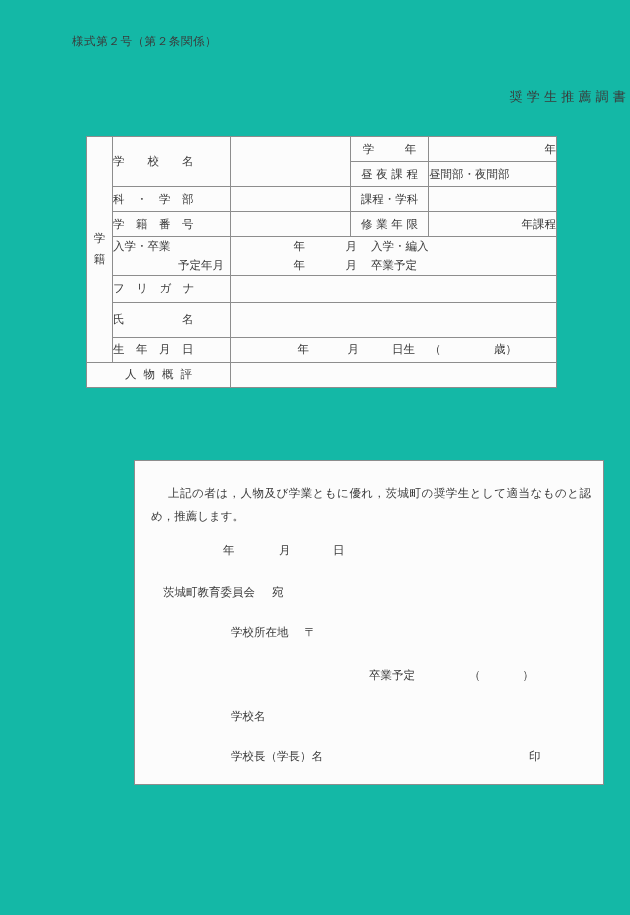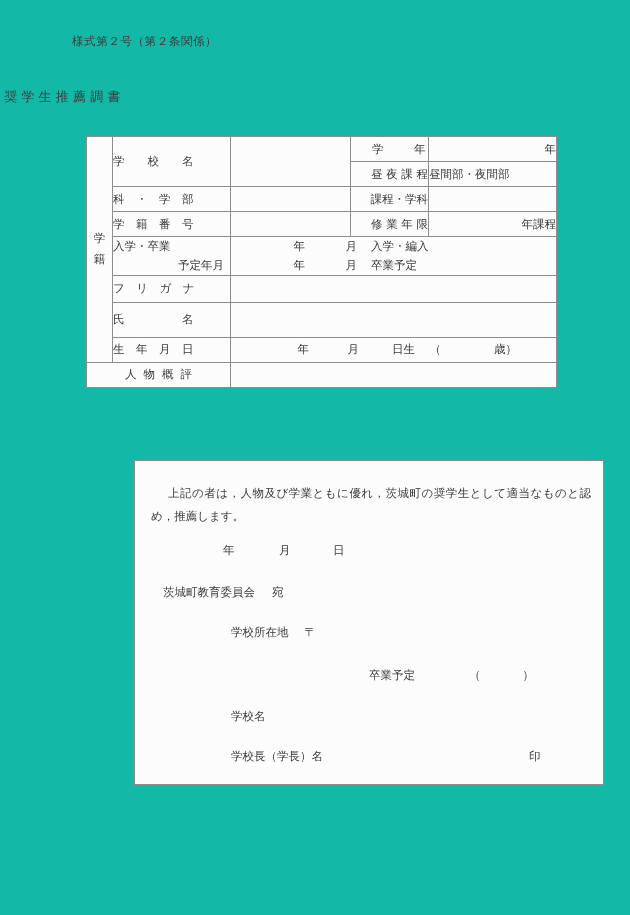--- a/index.html
+++ b/index.html
@@ -38,7 +38,7 @@
     left: 0;
     top: 88px;
     width: 630px;
-    text-align: left;
+    text-align: right;
     font-size: 13px;
     letter-spacing: 4.2px;
     text-indent: 4.2px;

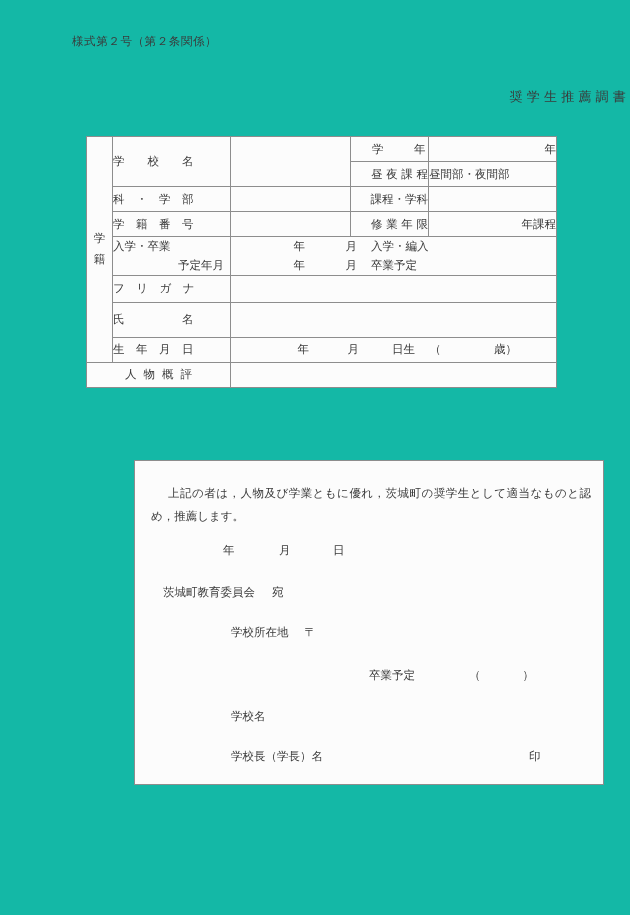--- a/index.html
+++ b/index.html
@@ -86,7 +86,7 @@
   .val-wide { width: 120px; }
   .lbl2 {
     width: 78px;
-    text-align: right;
+    text-align: center;
     letter-spacing: 2.5px;
     text-indent: 2.5px;
     white-space: nowrap;

